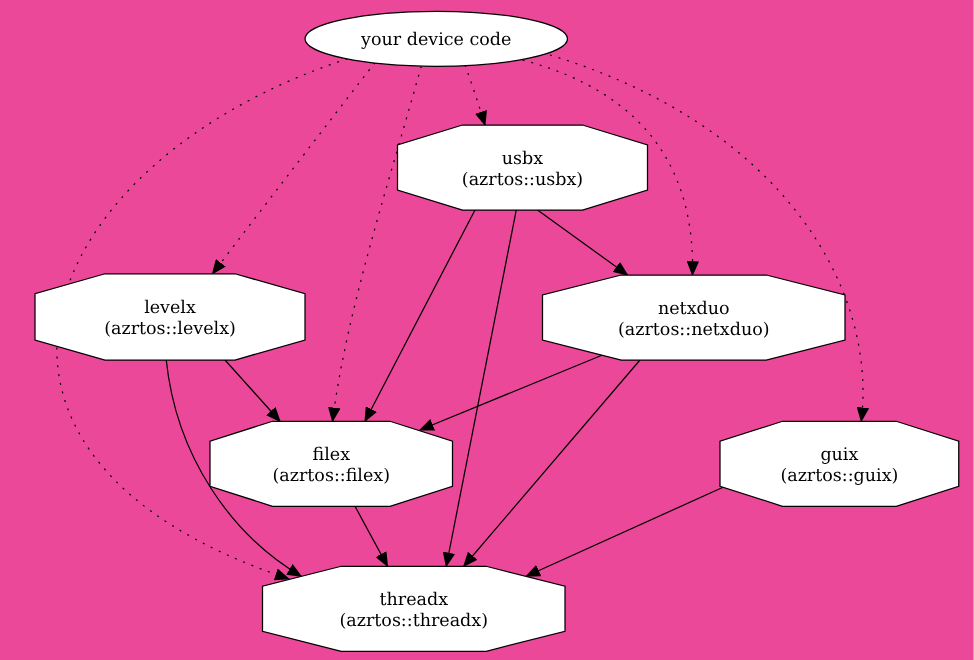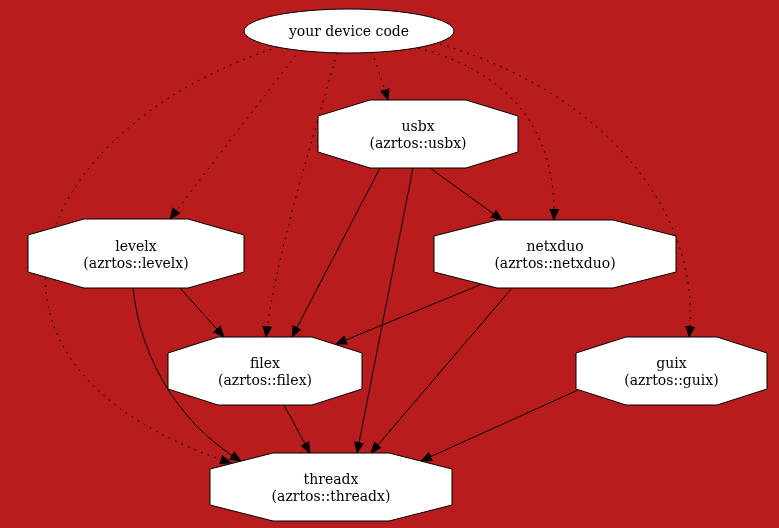--- a/index.html
+++ b/index.html
@@ -11,7 +11,7 @@
     position: relative;
     width: 779px;
     height: 528px;
-    background: #b91c1c;
+    background: #ec4899;
     overflow: hidden;
     text-align: center;
   }

